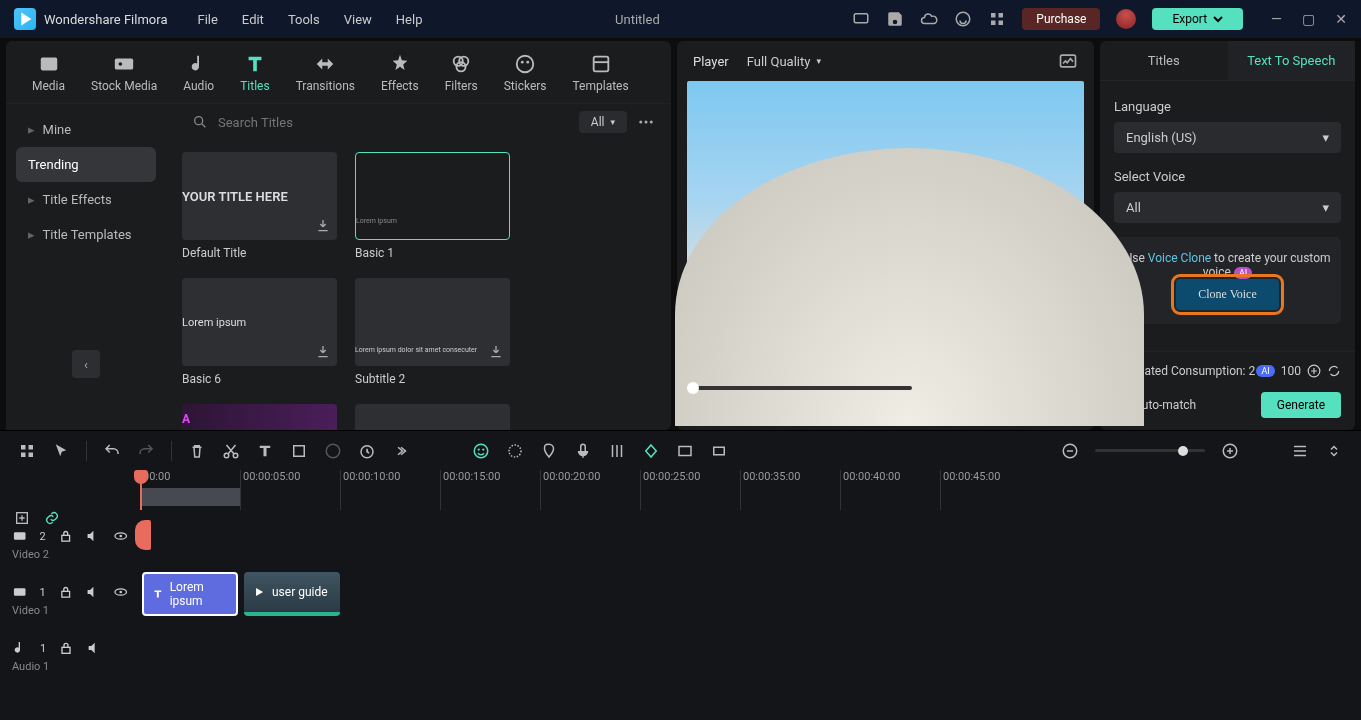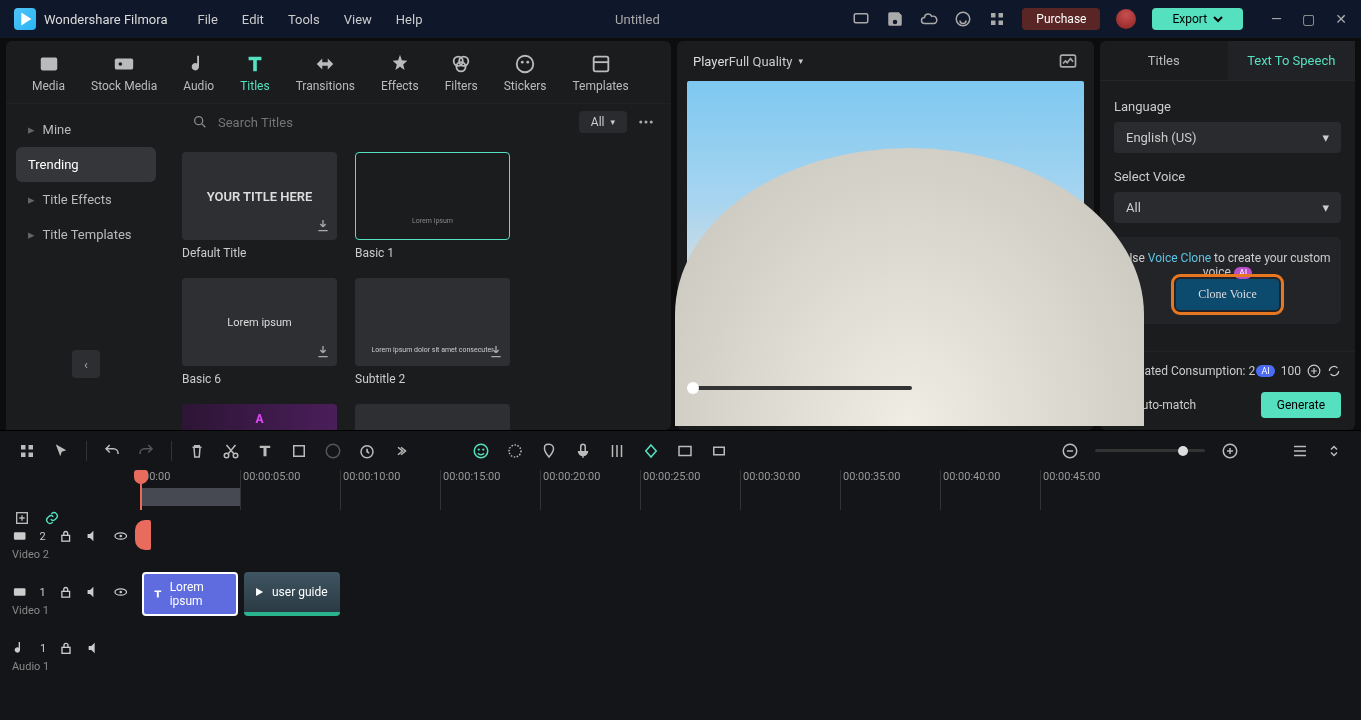--- a/index.html
+++ b/index.html
@@ -46,7 +46,7 @@
 .dl-ico { position:absolute; right:6px; bottom:6px; width:16px; height:16px; fill:#aaa; }
 
 .preview { flex:1; margin:3px 6px 0 6px; background:#1b1c1e; border-radius:6px; display:flex; flex-direction:column; }
-.prev-head { display:flex; align-items:center; padding:10px 16px; }
+.prev-head { display:flex; align-items:center; padding:10px 16px; gap:18px; }
 .prev-body { flex:1; margin:0 10px; background:linear-gradient(180deg,#7EC8F0 0%,#A8D5F0 42%,#d5dde0 68%,#c2c6c8 100%); border-radius:2px; position:relative; }
 .prev-dome { position:absolute; left:-3%; bottom:-18%; width:118%; height:95%; background:radial-gradient(ellipse at 50% 100%,#f0ede4 0%,#d4d1c8 65%,#c4c3bb 100%); border-radius:50%/60% 60% 0 0; }
 .prev-foot { padding:8px 16px 6px; }

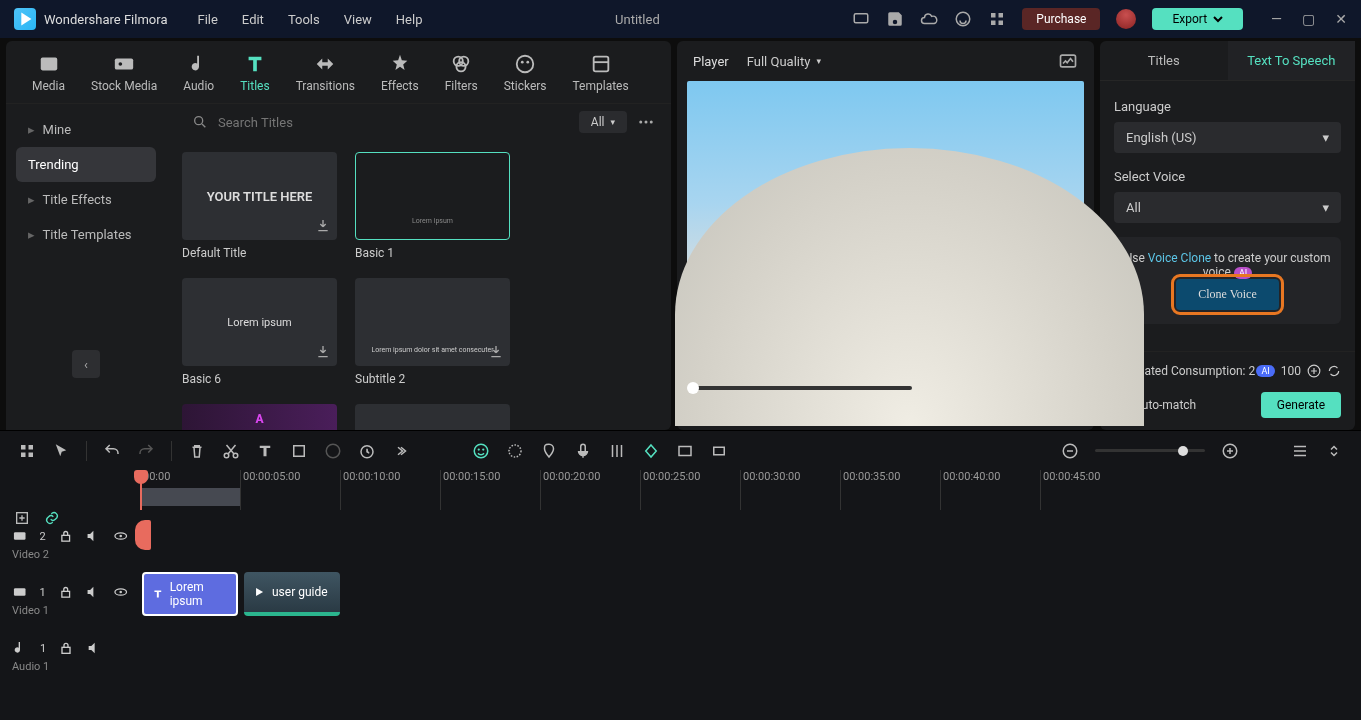--- a/index.html
+++ b/index.html
@@ -40,7 +40,7 @@
 
 .thumbs { display:flex; flex-wrap:wrap; gap:18px; }
 .thumb { width:155px; }
-.thumb .box { width:155px; height:88px; background:#2d2f33; border-radius:4px; display:flex; align-items:center; justify-content:center; color:#ddd; font-size:12px; position:relative; }
+.thumb .box { width:155px; height:88px; background:#2d2f33; border-radius:4px; display:flex; align-items:center; color:#ddd; font-size:12px; position:relative; }
 .thumb.sel .box { border:1px solid #55E0C0; background:#1b1c1e; }
 .thumb .lbl { margin-top:6px; color:#ccc; font-size:12px; }
 .dl-ico { position:absolute; right:6px; bottom:6px; width:16px; height:16px; fill:#aaa; }

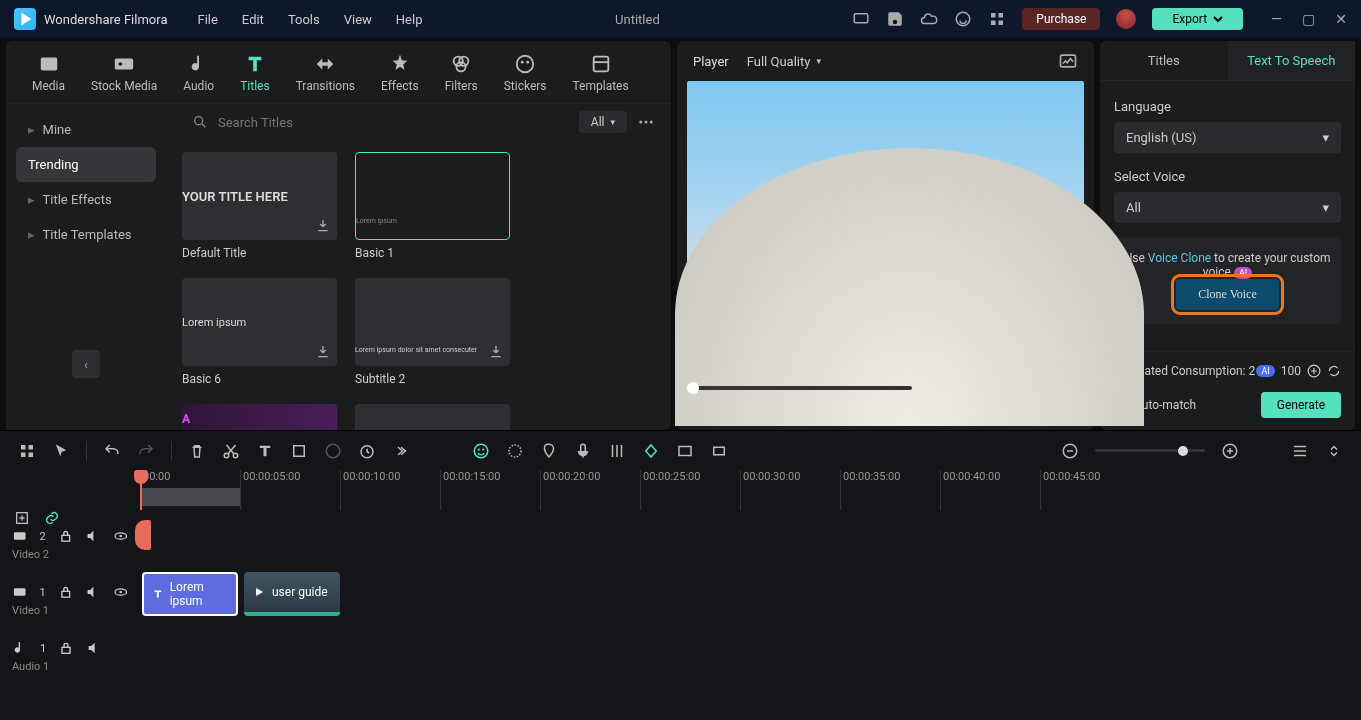--- a/index.html
+++ b/index.html
@@ -580,7 +580,6 @@
       <div class="tick">00:00:15:00</div>
       <div class="tick">00:00:20:00</div>
       <div class="tick">00:00:25:00</div>
-      <div class="tick">00:00:30:00</div>
       <div class="tick">00:00:35:00</div>
       <div class="tick">00:00:40:00</div>
       <div class="tick">00:00:45:00</div>

